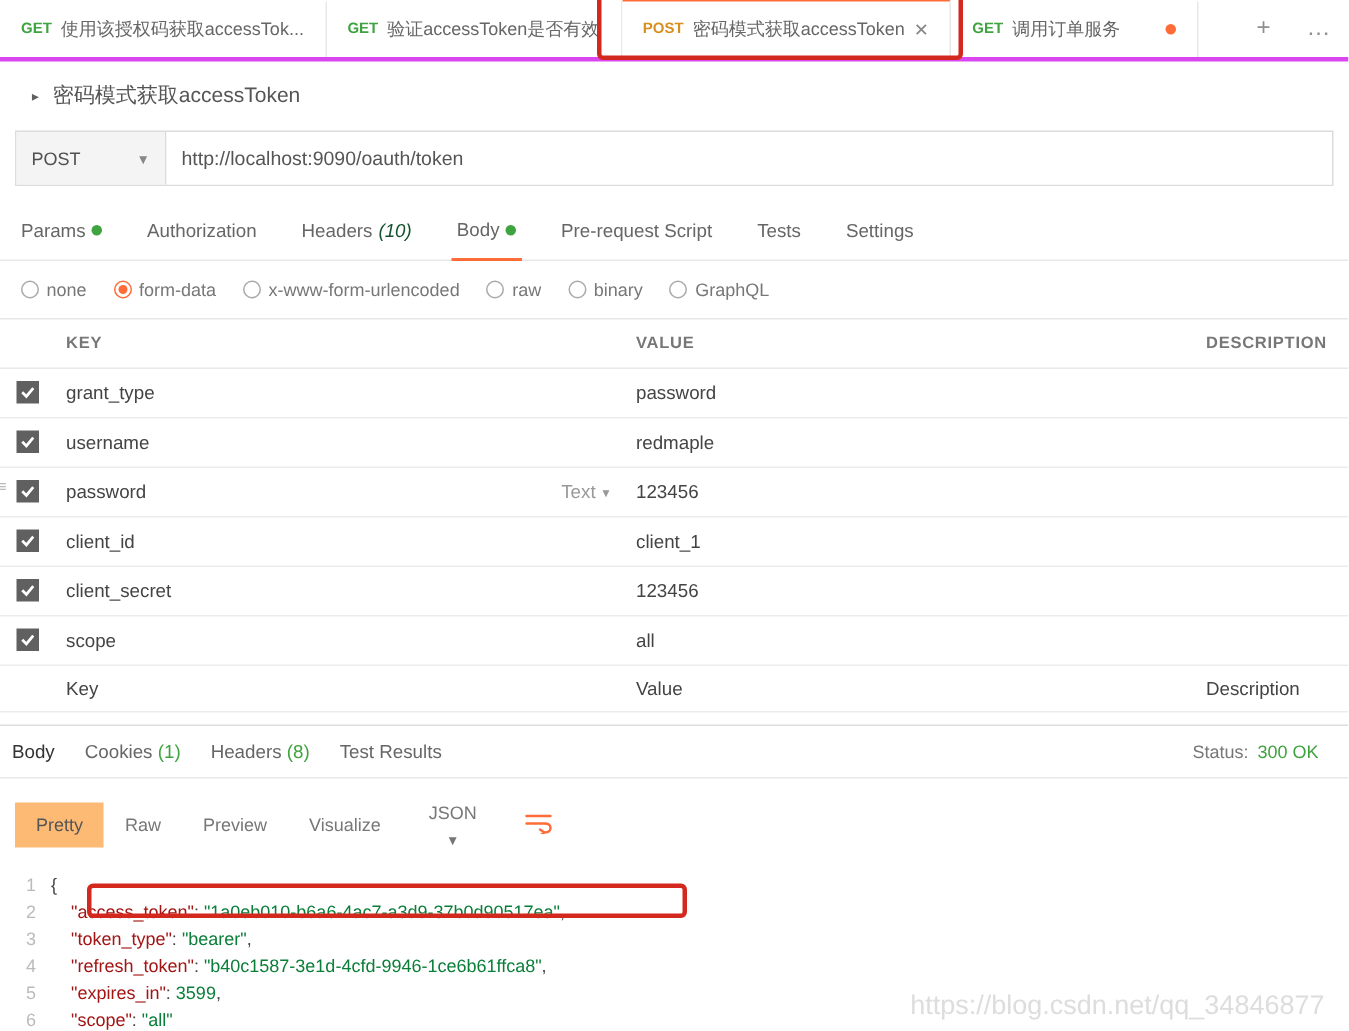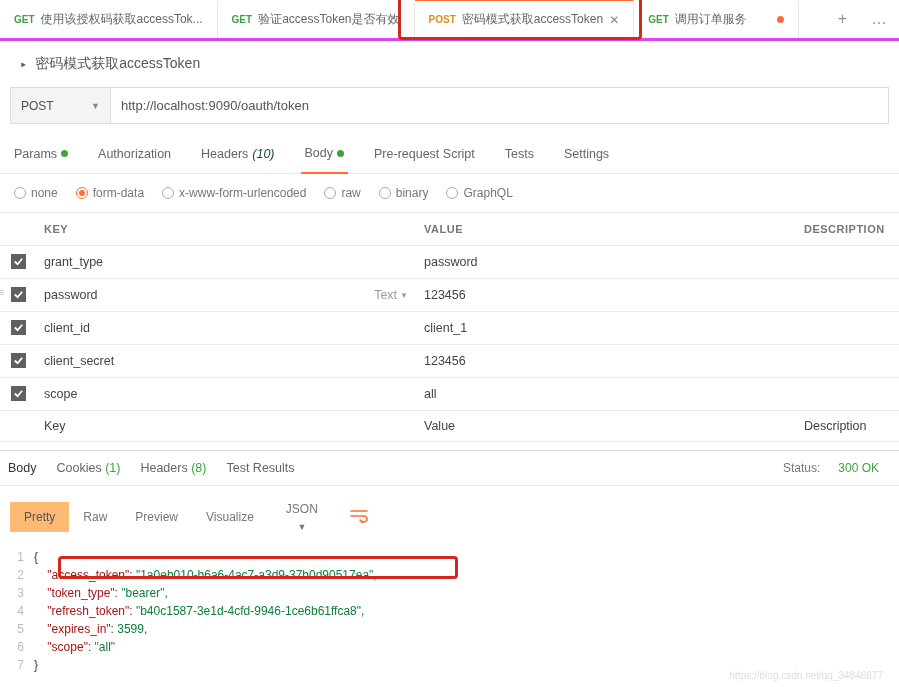--- a/index.html
+++ b/index.html
@@ -184,6 +184,16 @@
         <td>password</td>
         <td></td>
       </tr>
+      <tr>
+        <td class="chkcol"><span class="chk">
+            <svg viewBox="0 0 12 12">
+              <path d="M2 6 L5 9 L10 3" stroke="#fff" stroke-width="2" fill="none"></path>
+            </svg>
+          </span></td>
+        <td>username</td>
+        <td>redmaple</td>
+        <td></td>
+      </tr>
       <tr class="lastrow">
         <td class="chkcol"><span class="hamb">≡</span><span class="chk">
             <svg viewBox="0 0 12 12">

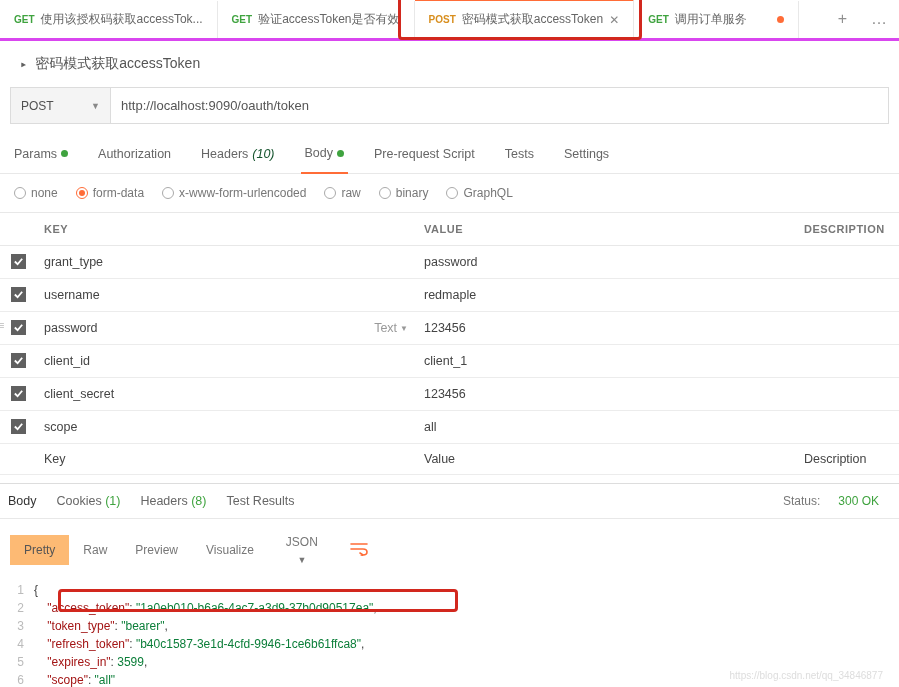--- a/index.html
+++ b/index.html
@@ -51,7 +51,7 @@
 .resp-tab { color: #666; cursor: pointer; font-size: 12.5px; }
 .resp-tab.active { color: #333; }
 .resp-count { color: #3fa33f; }
-.status { margin-left: auto; font-size: 12px; color: #777; display: flex; gap: 18px; padding-right: 12px; }
+.status { margin-left: auto; font-size: 12px; color: #777; display: flex; gap: 6px; padding-right: 12px; }
 .status-val { color: #3fa33f; }
 
 .resp-controls { display: flex; align-items: center; gap: 0; padding: 10px 10px; }

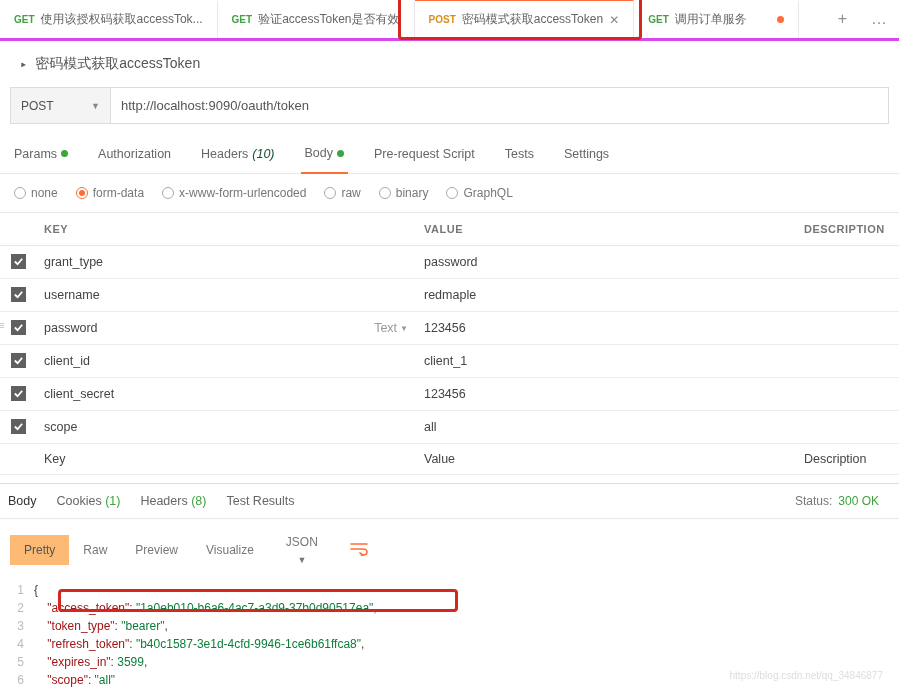--- a/index.html
+++ b/index.html
@@ -67,7 +67,7 @@
 .jstr { color: #0b7e39; }
 .jnum { color: #0b7e39; }
 .jpunc { color: #444; }
-.watermark { position: absolute; right: 16px; bottom: 6px; color: #ddd; font-size: 10px; }
+.watermark { position: absolute; right: 16px; bottom: 6px; color: #ddd; font-size: 18px; }
 </style>
 </head>
 <body>

